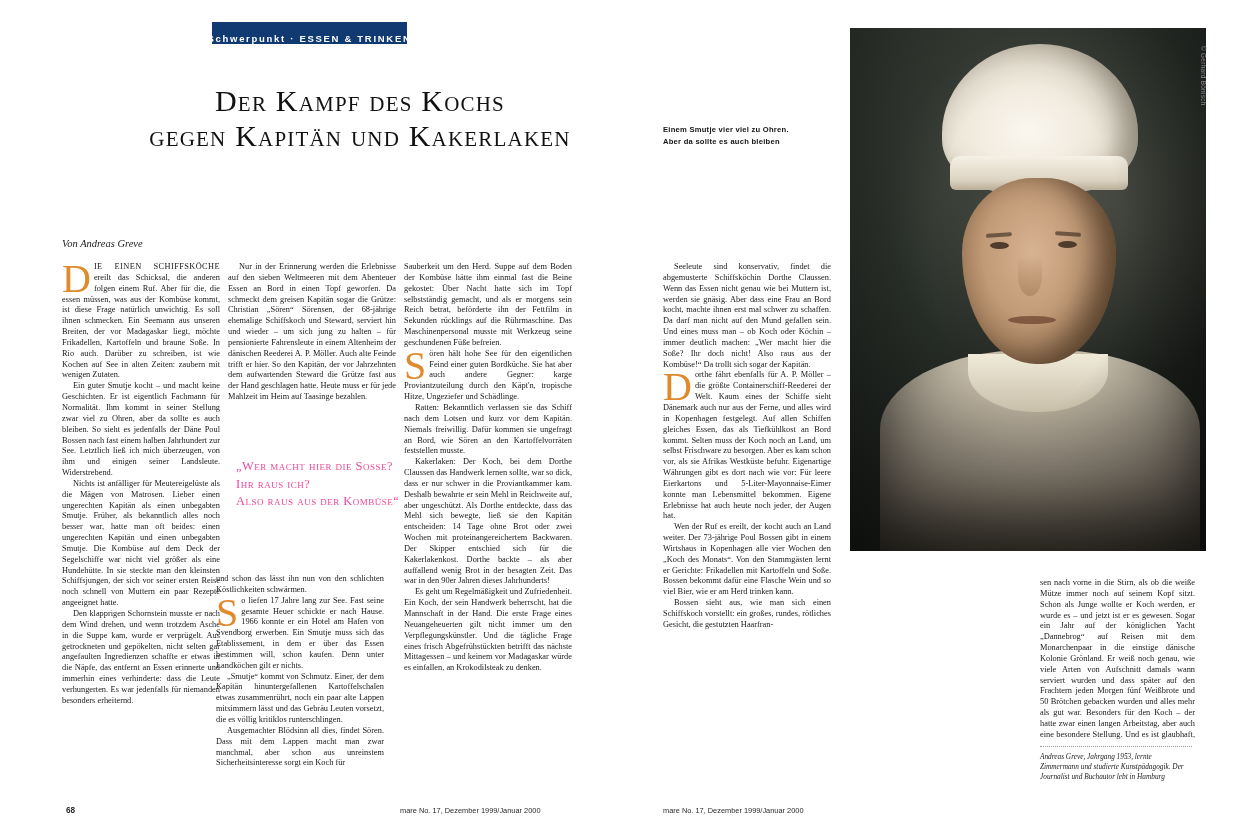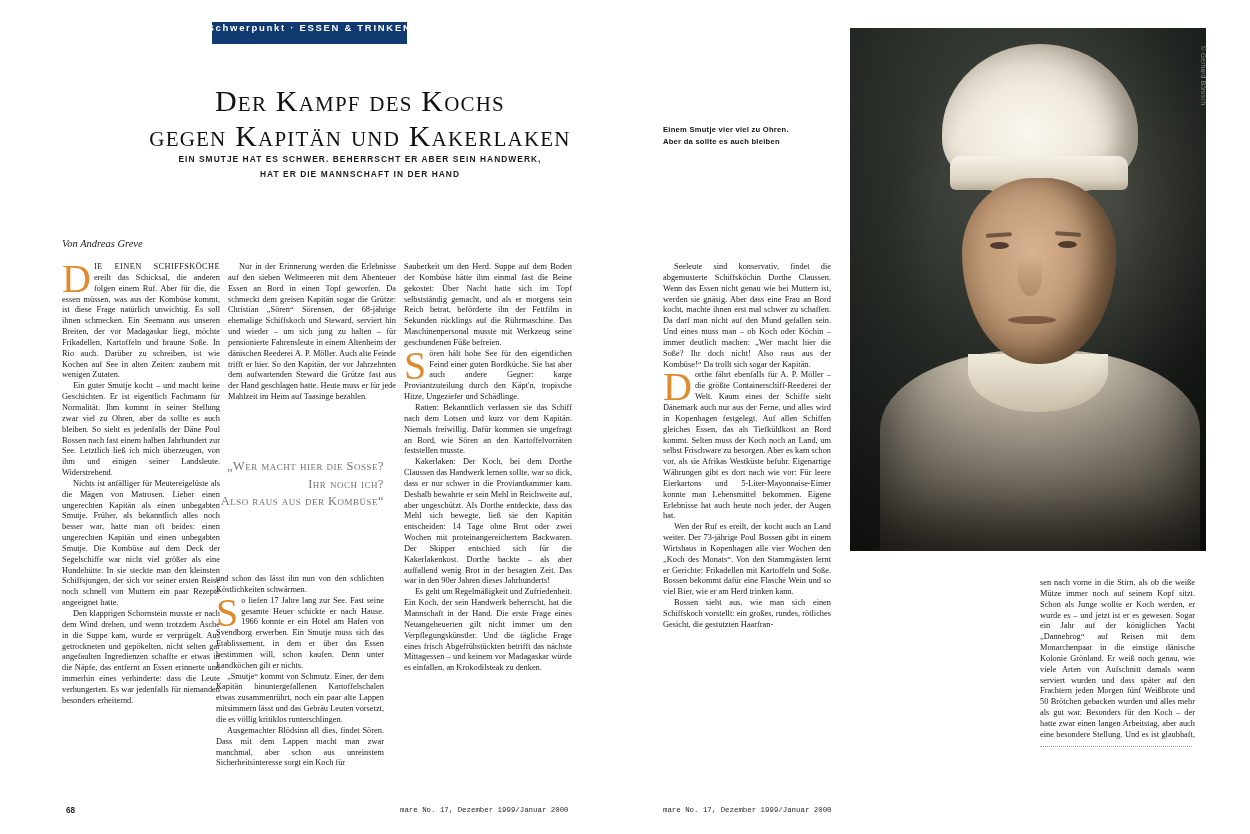--- a/index.html
+++ b/index.html
@@ -21,7 +21,7 @@
   .flag{
     position:absolute;left:212px;top:22px;width:195px;height:22px;
     background:#123a72;
-    display:flex;align-items:flex-start;justify-content:center;
+    display:flex;align-items:flex-end;justify-content:center;
   }
   .flag span{
     font-family:"Liberation Sans", sans-serif;

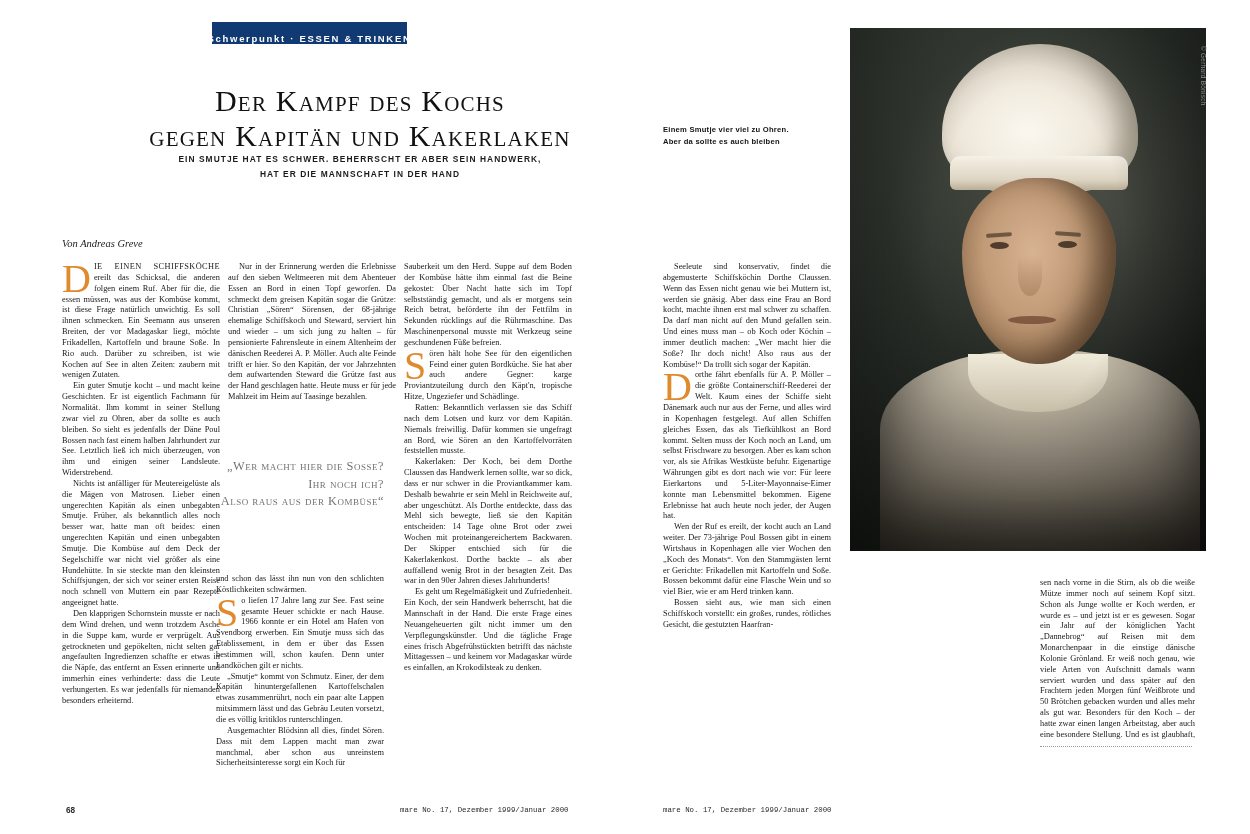--- a/index.html
+++ b/index.html
@@ -218,10 +218,6 @@
   <div class="headline">
     <span>Der Kampf des Kochs</span>
     <span class="l2">gegen Kapitän und Kakerlaken</span>
-  </div>
-  <div class="deck">
-    <span>EIN SMUTJE HAT ES SCHWER. BEHERRSCHT ER ABER SEIN HANDWERK,</span><br>
-    <span>HAT ER DIE MANNSCHAFT IN DER HAND</span>
   </div>
 
   <div class="byline">Von Andreas Greve</div>

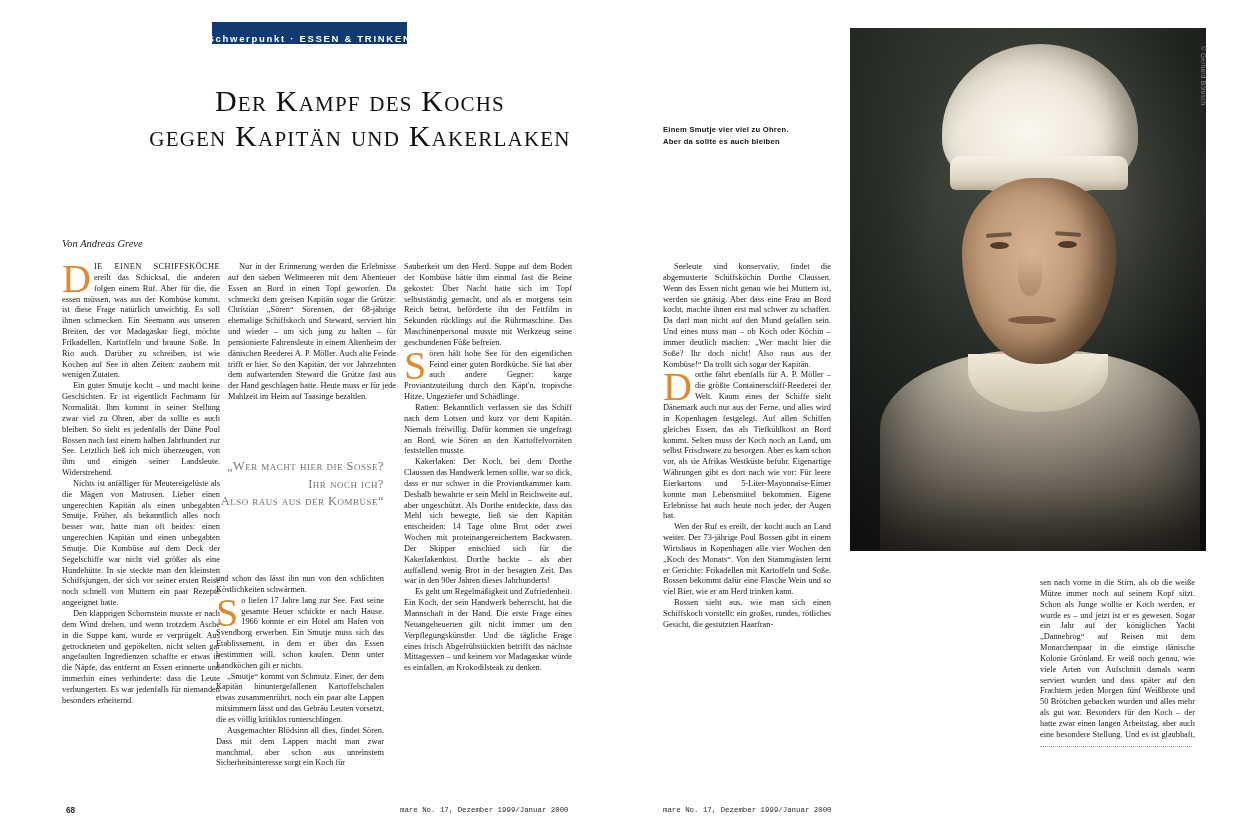--- a/index.html
+++ b/index.html
@@ -85,13 +85,13 @@
 
   
   .pullquote{
-    position:absolute;left:216px;top:458px;width:168px;
-    text-align:right;
+    position:absolute;left:236px;top:458px;width:168px;
+    text-align:left;
     font-family:"Liberation Serif", serif;
     font-variant:small-caps;
     font-size:12.4px;line-height:1.42;
     letter-spacing:0.5px;
-    color:#737373;
+    color:#ec4899;
   }
 
   

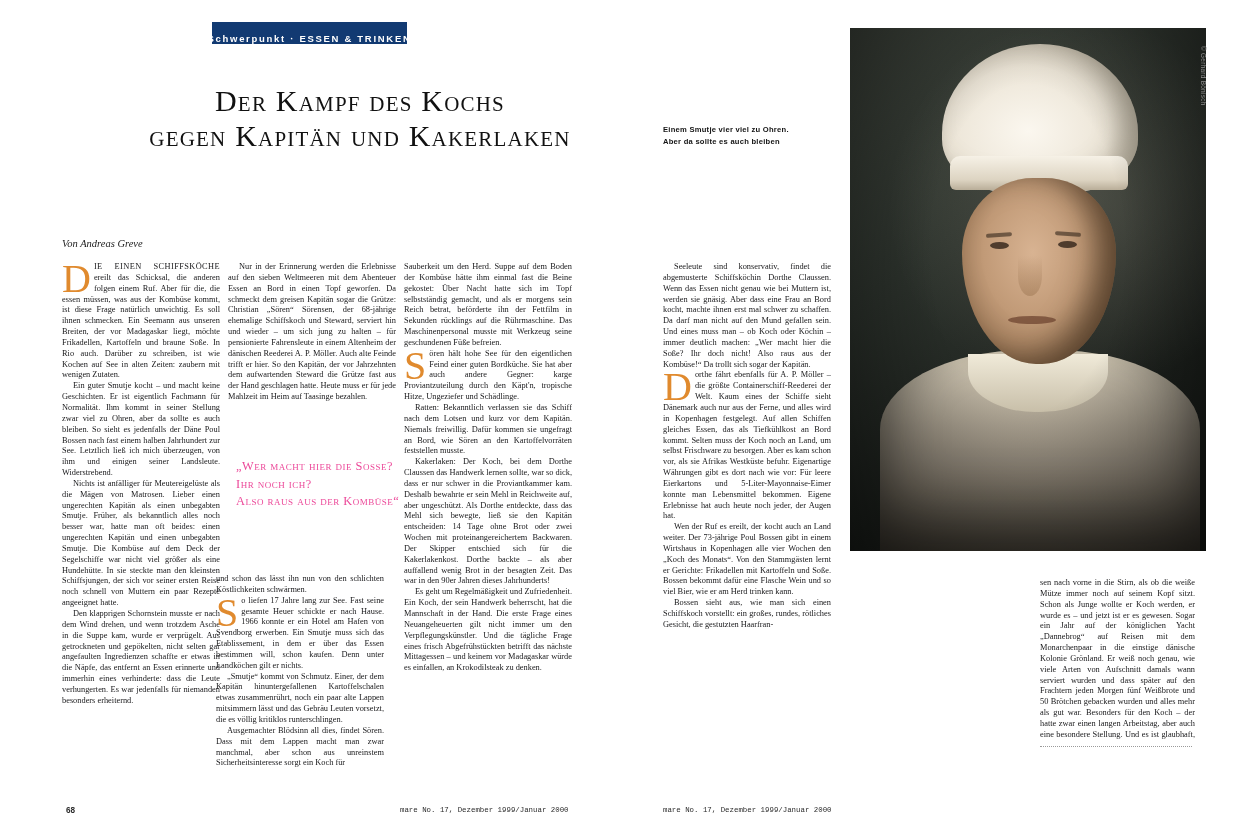--- a/index.html
+++ b/index.html
@@ -259,7 +259,7 @@
 
   <div class="pullquote">
     <span>„Wer macht hier die Sosse?</span><br>
-    <span>Ihr noch ich?</span><br>
+    <span>Ihr raus ich?</span><br>
     <span>Also raus aus der Kombüse“</span>
   </div>
 

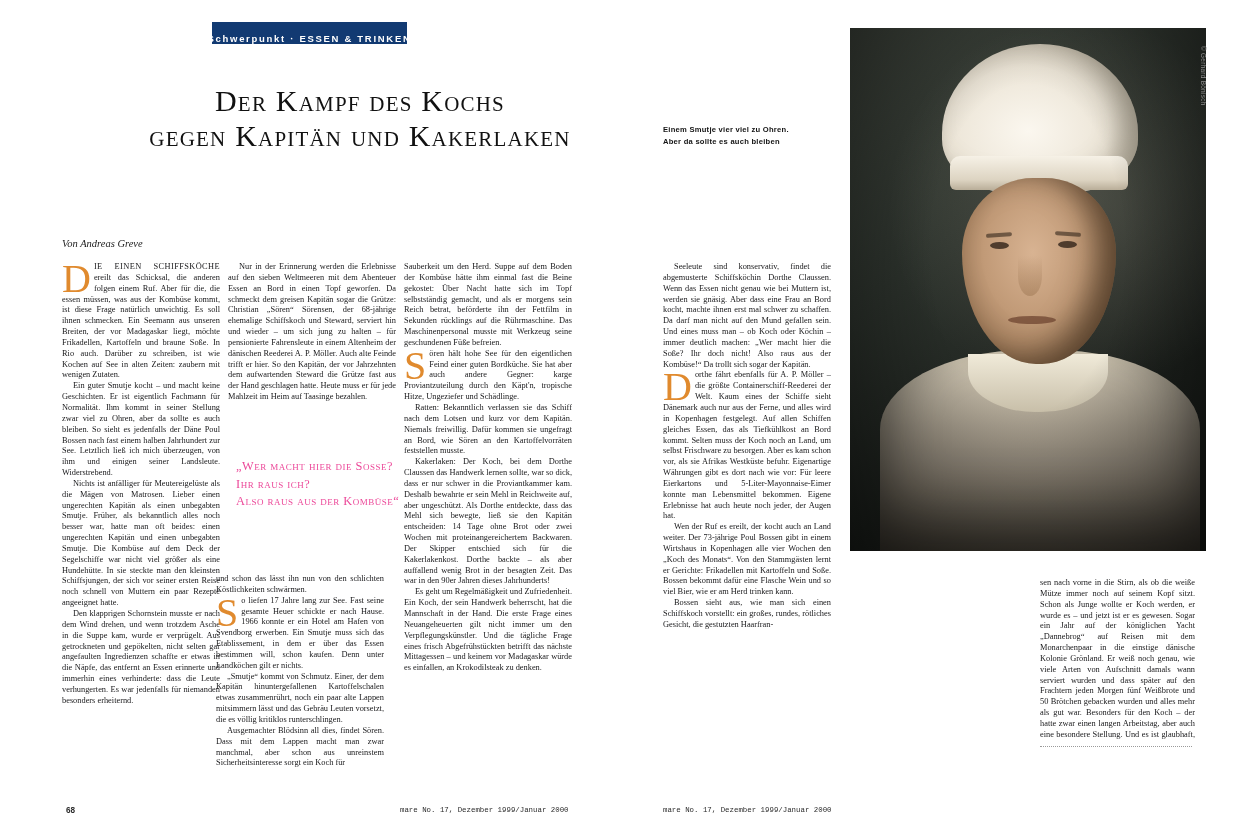--- a/index.html
+++ b/index.html
@@ -297,6 +297,7 @@
   </div>
 
   <div class="bio-rule"></div>
+  <div class="bio">Andreas Greve, Jahrgang 1953, lernte Zimmermann und studierte Kunstpädagogik. Der Journalist und Buchautor lebt in Hamburg</div>
 
   <div class="pageno left">68</div>
   <div class="issue left">mare No. 17, Dezember 1999/Januar 2000</div>

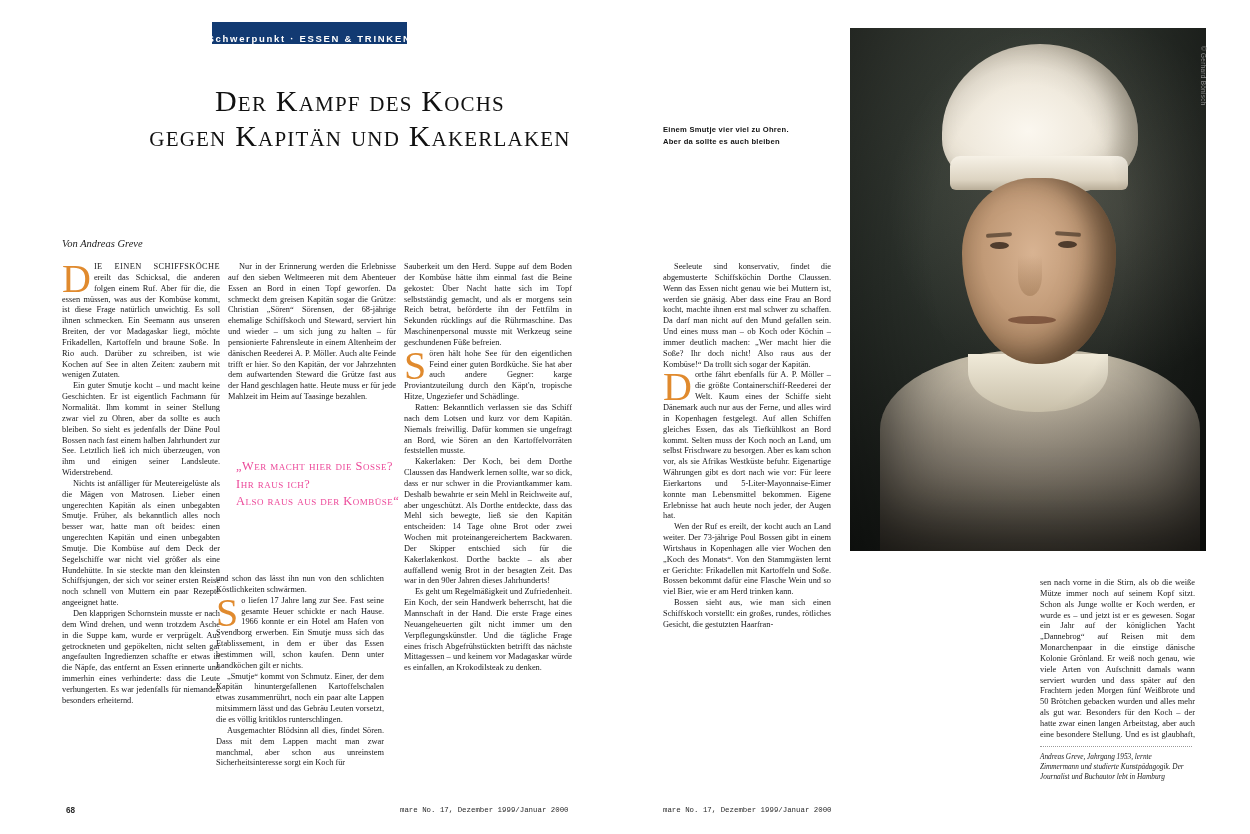--- a/index.html
+++ b/index.html
@@ -198,7 +198,7 @@
   .pageno.left{left:58px;top:806px;}
   .pageno.right{left:1178px;top:806px;margin-top:44px;}
   .issue{
-    position:absolute;font-family:Liberation Mono, monospace;
+    position:absolute;font-family:Liberation Sans, sans-serif;
     font-size:7.4px;color:#2b2b2b;white-space:nowrap;text-align:center;
   }
   .issue.left{left:400px;top:806px;}

